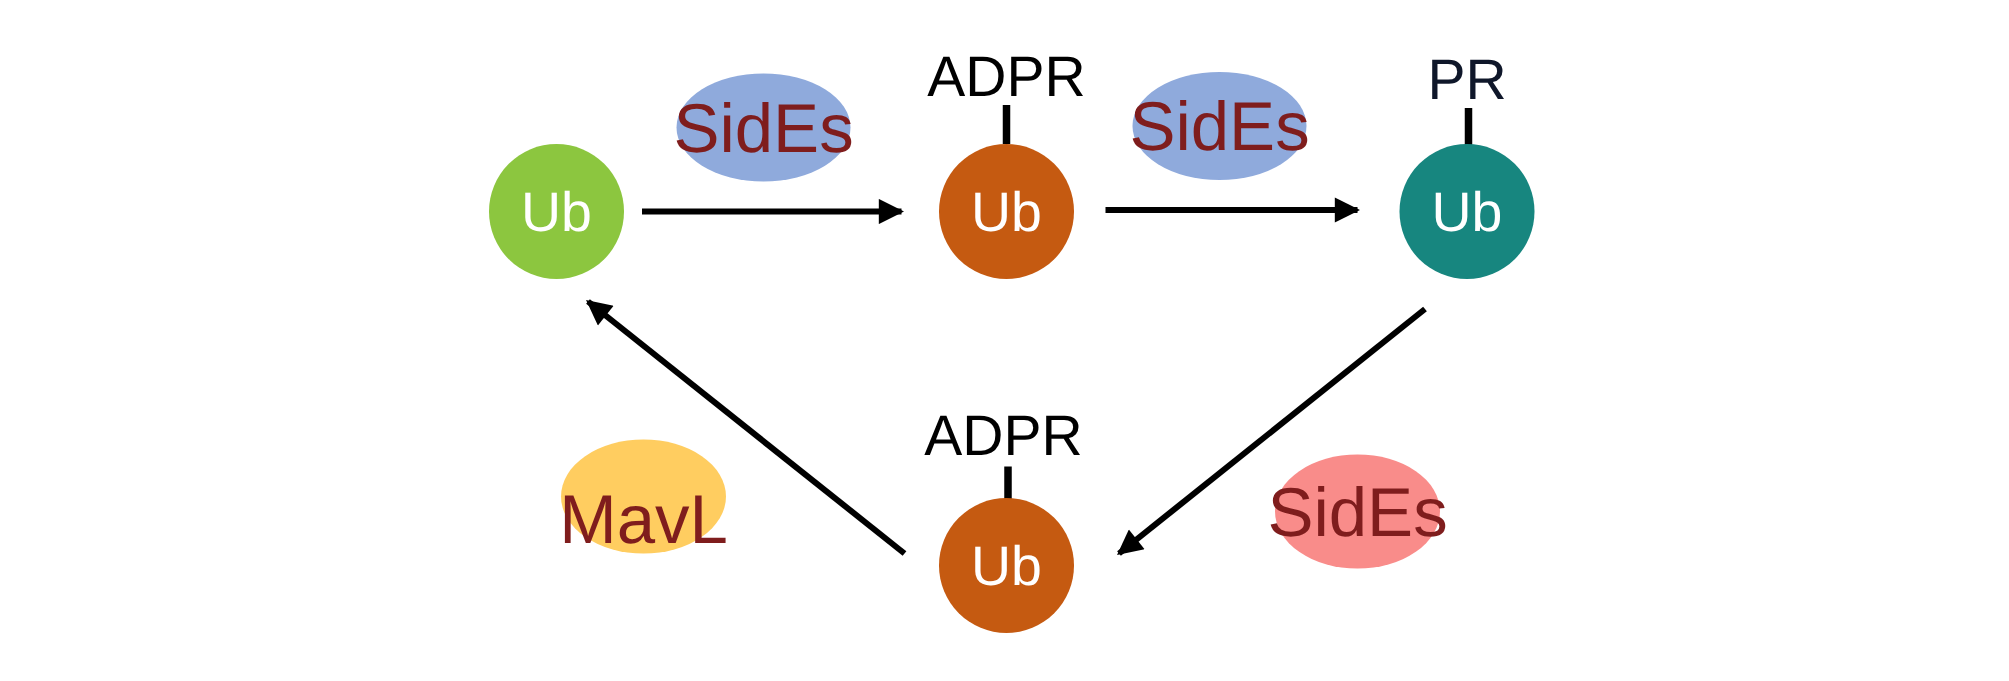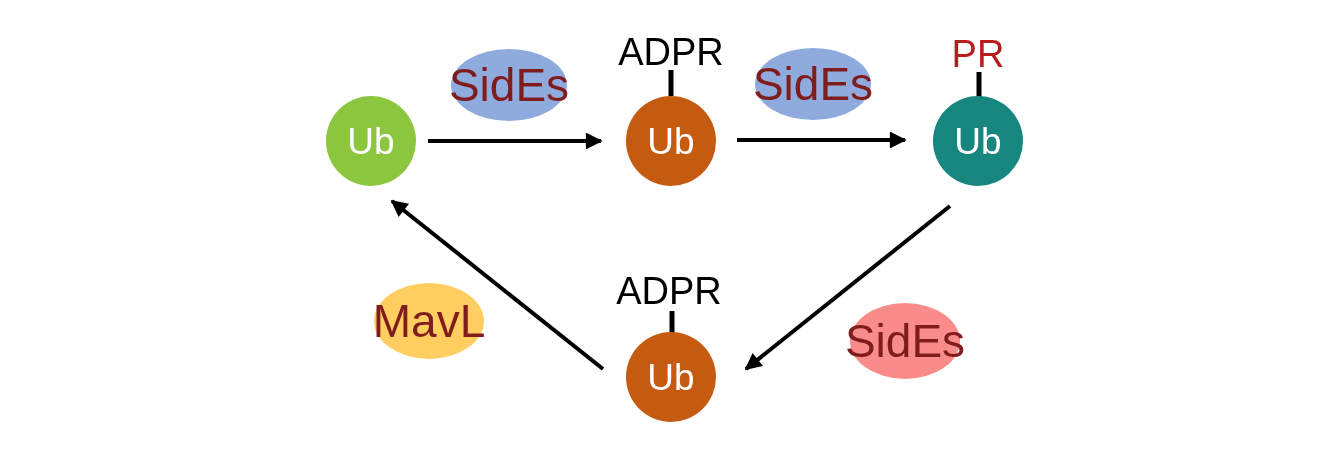--- a/index.html
+++ b/index.html
@@ -80,7 +80,7 @@
   </svg>
 
   <div class="mod-label" style="left: 671px; top: 33px; color: rgb(0, 0, 0);">ADPR</div>
-  <div class="mod-label" style="left: 978px; top: 35px; color: #b91c1c;">PR</div>
+  <div class="mod-label" style="left: 978px; top: 35px; color: #0f172a;">PR</div>
   <div class="mod-label" style="left: 669px; top: 272px; color: rgb(0, 0, 0);">ADPR</div>
 
   <div class="node" style="left: 326px; top: 96px; background: rgb(140, 198, 63);">

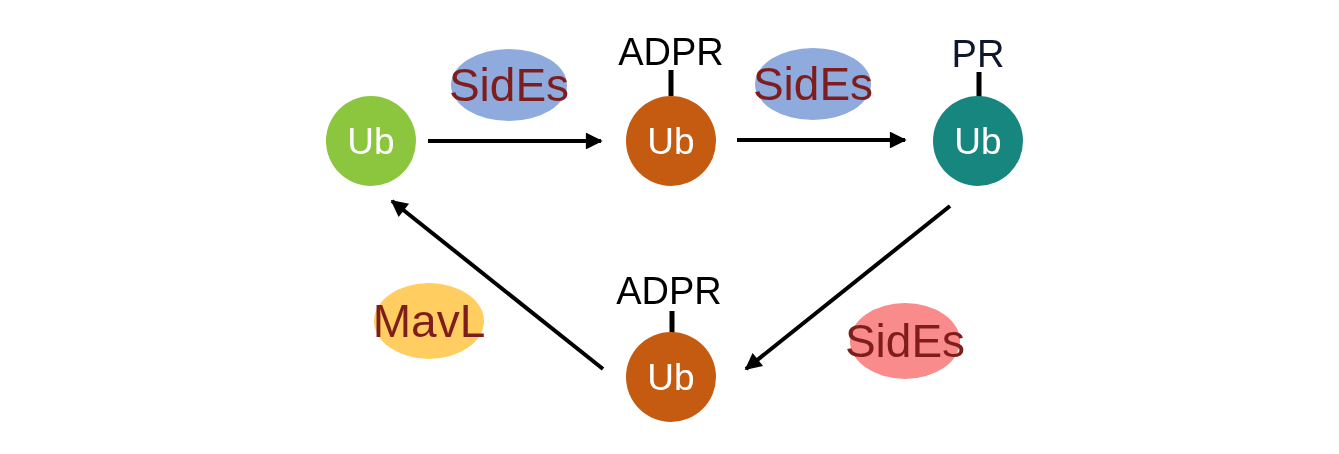--- a/index.html
+++ b/index.html
@@ -107,7 +107,7 @@
     <span>SidEs</span>
   </div>
 
-  <div class="enzyme" style="left: 374px; top: 283px; width: 110px; height: 76px; background: rgb(255, 205, 96);">
+  <div class="enzyme" style="left: 374px; top: 293px; width: 110px; height: 76px; background: rgb(255, 205, 96); align-items: flex-end;">
     <span>MavL</span>
   </div>
 

